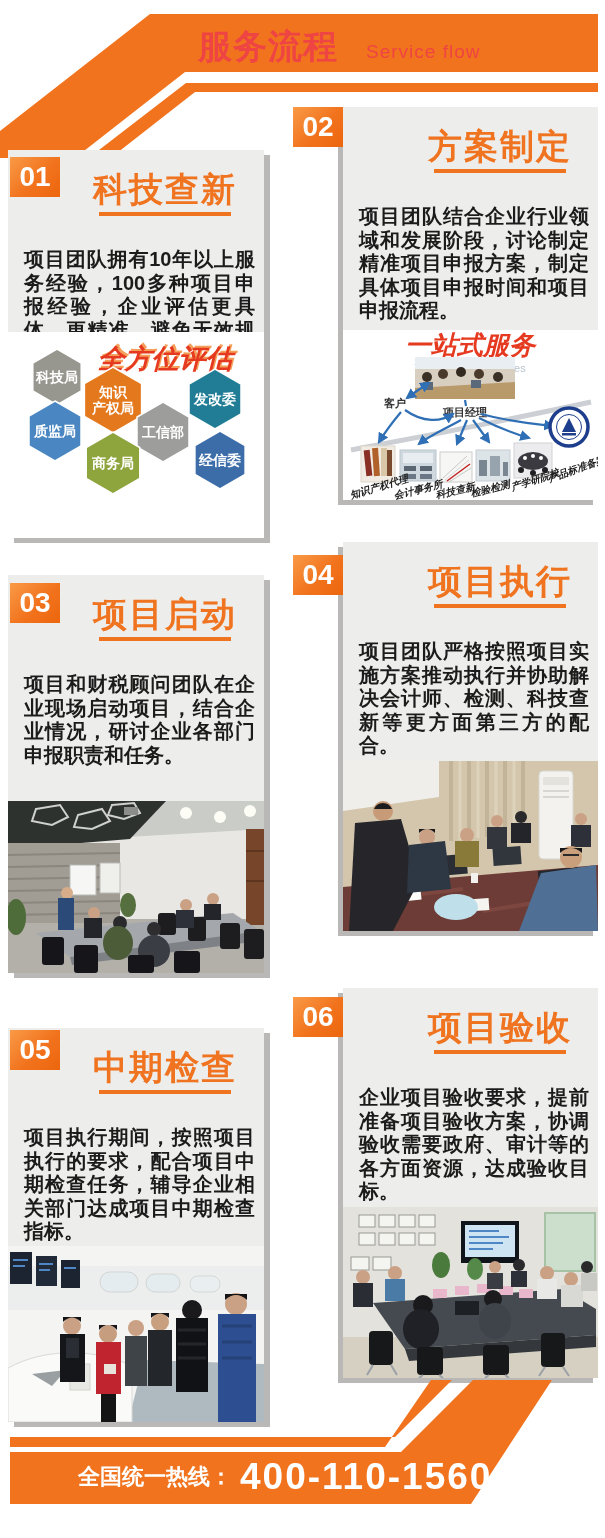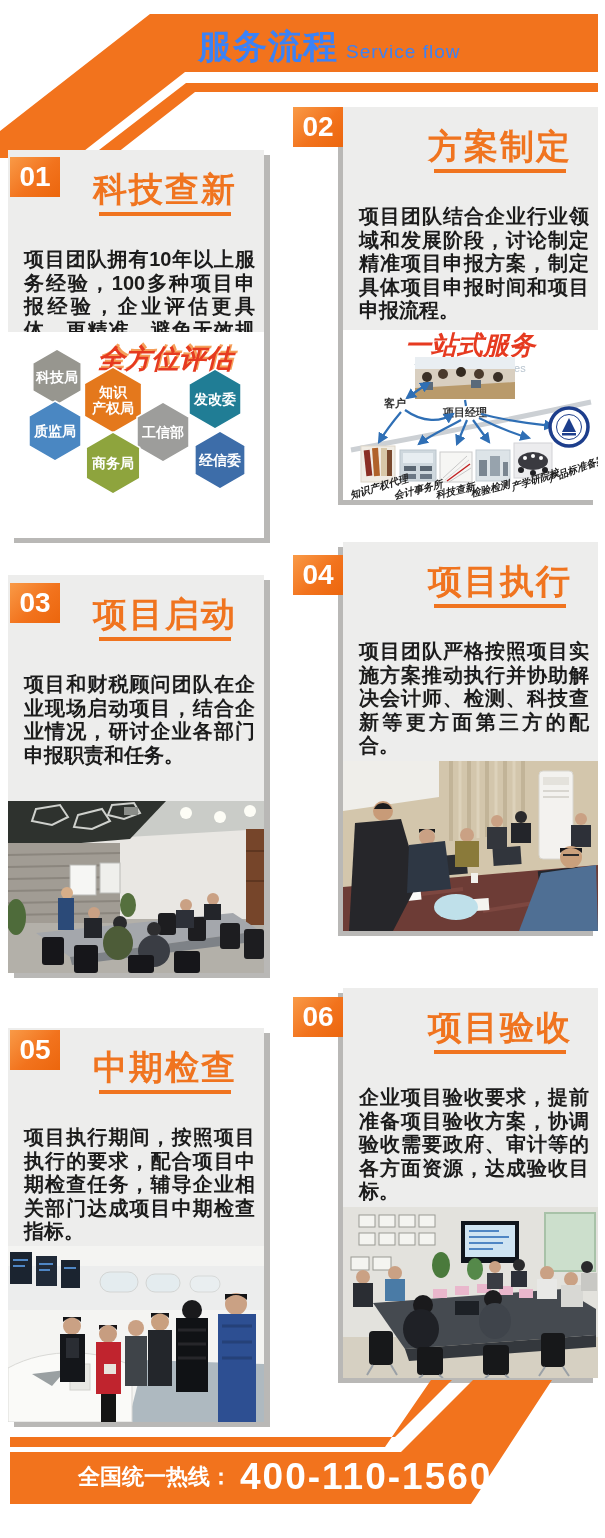--- a/index.html
+++ b/index.html
@@ -8,7 +8,7 @@
 
   
   .ribbon-svg{position:absolute;left:0;display:block;}
-  #header-text{position:absolute;left:198px;top:24px;display:flex;align-items:baseline;gap:8px;color:#3b82f6;}
+  #header-text{position:absolute;left:198px;top:24px;display:flex;align-items:baseline;gap:28px;color:#ef4444;}
   #header-text .t{font-size:34px;font-weight:800;letter-spacing:1px;}
   #header-text .s{font-size:19px;font-weight:400;letter-spacing:1px;}
 

